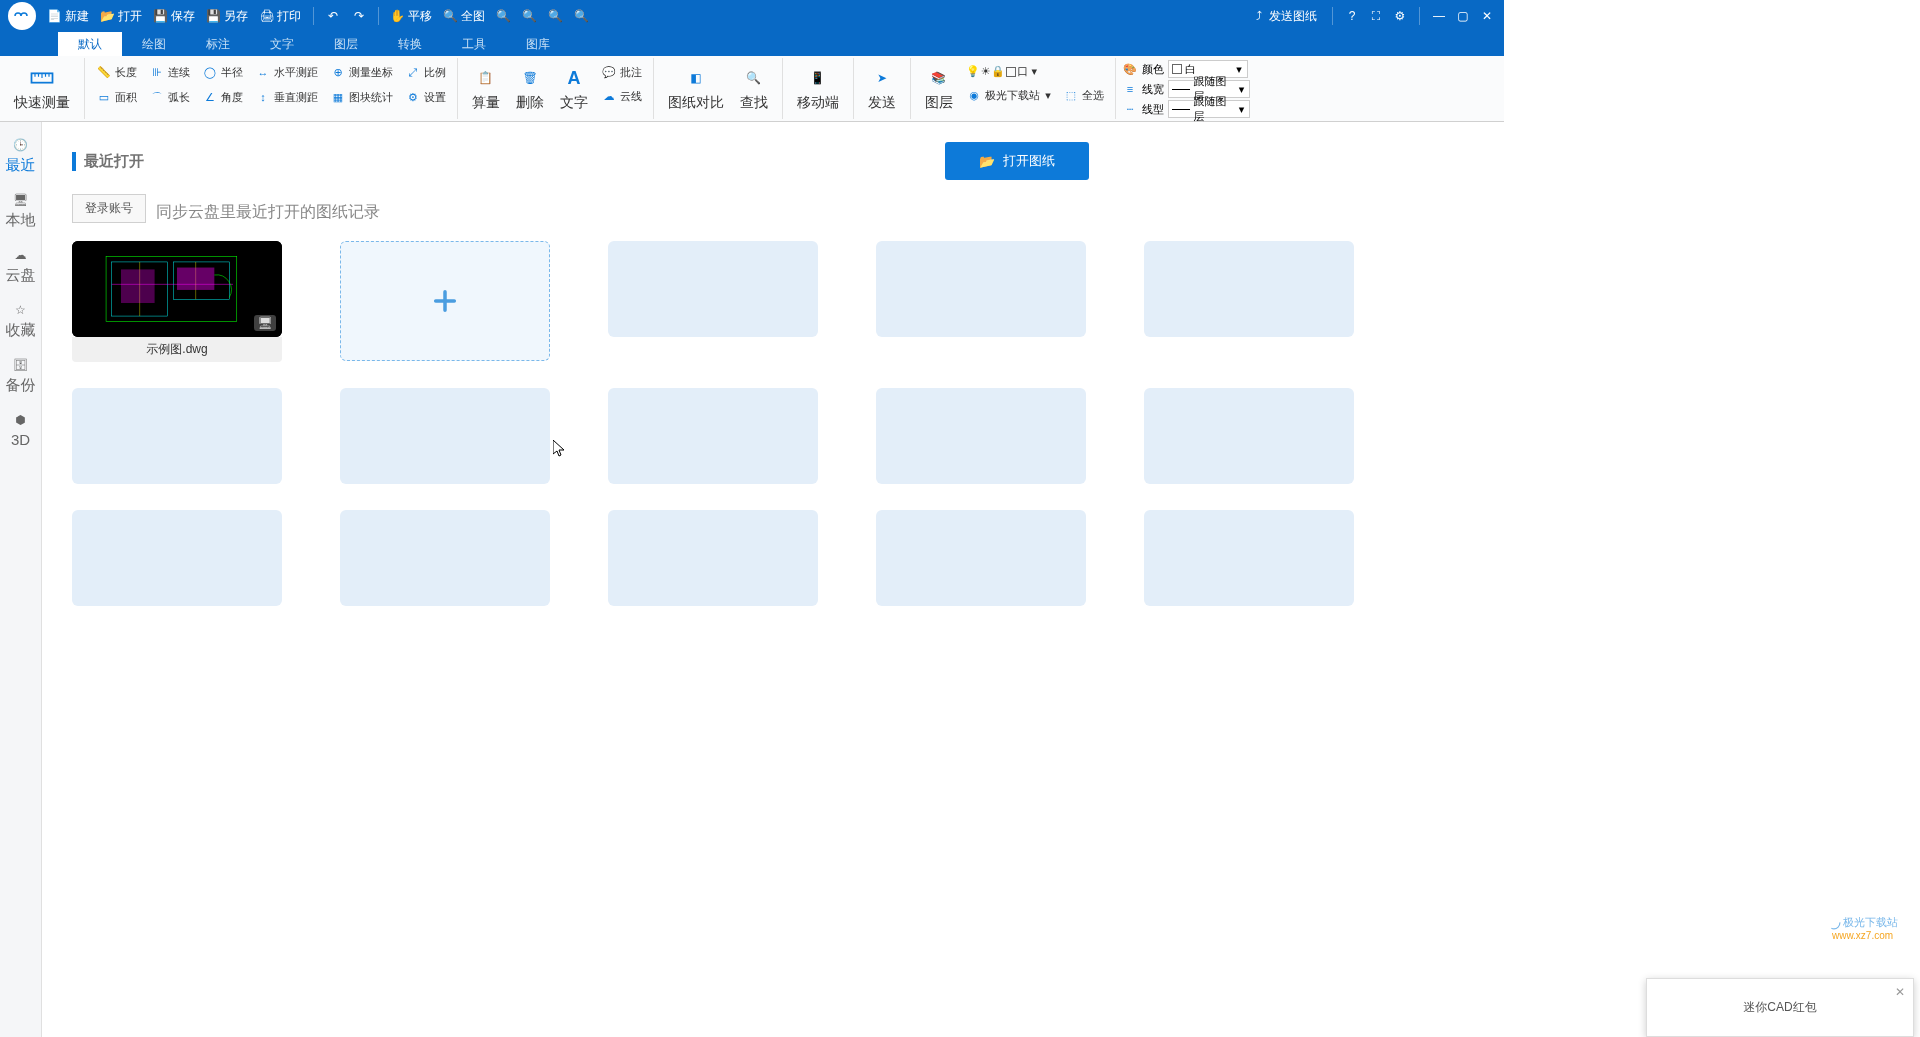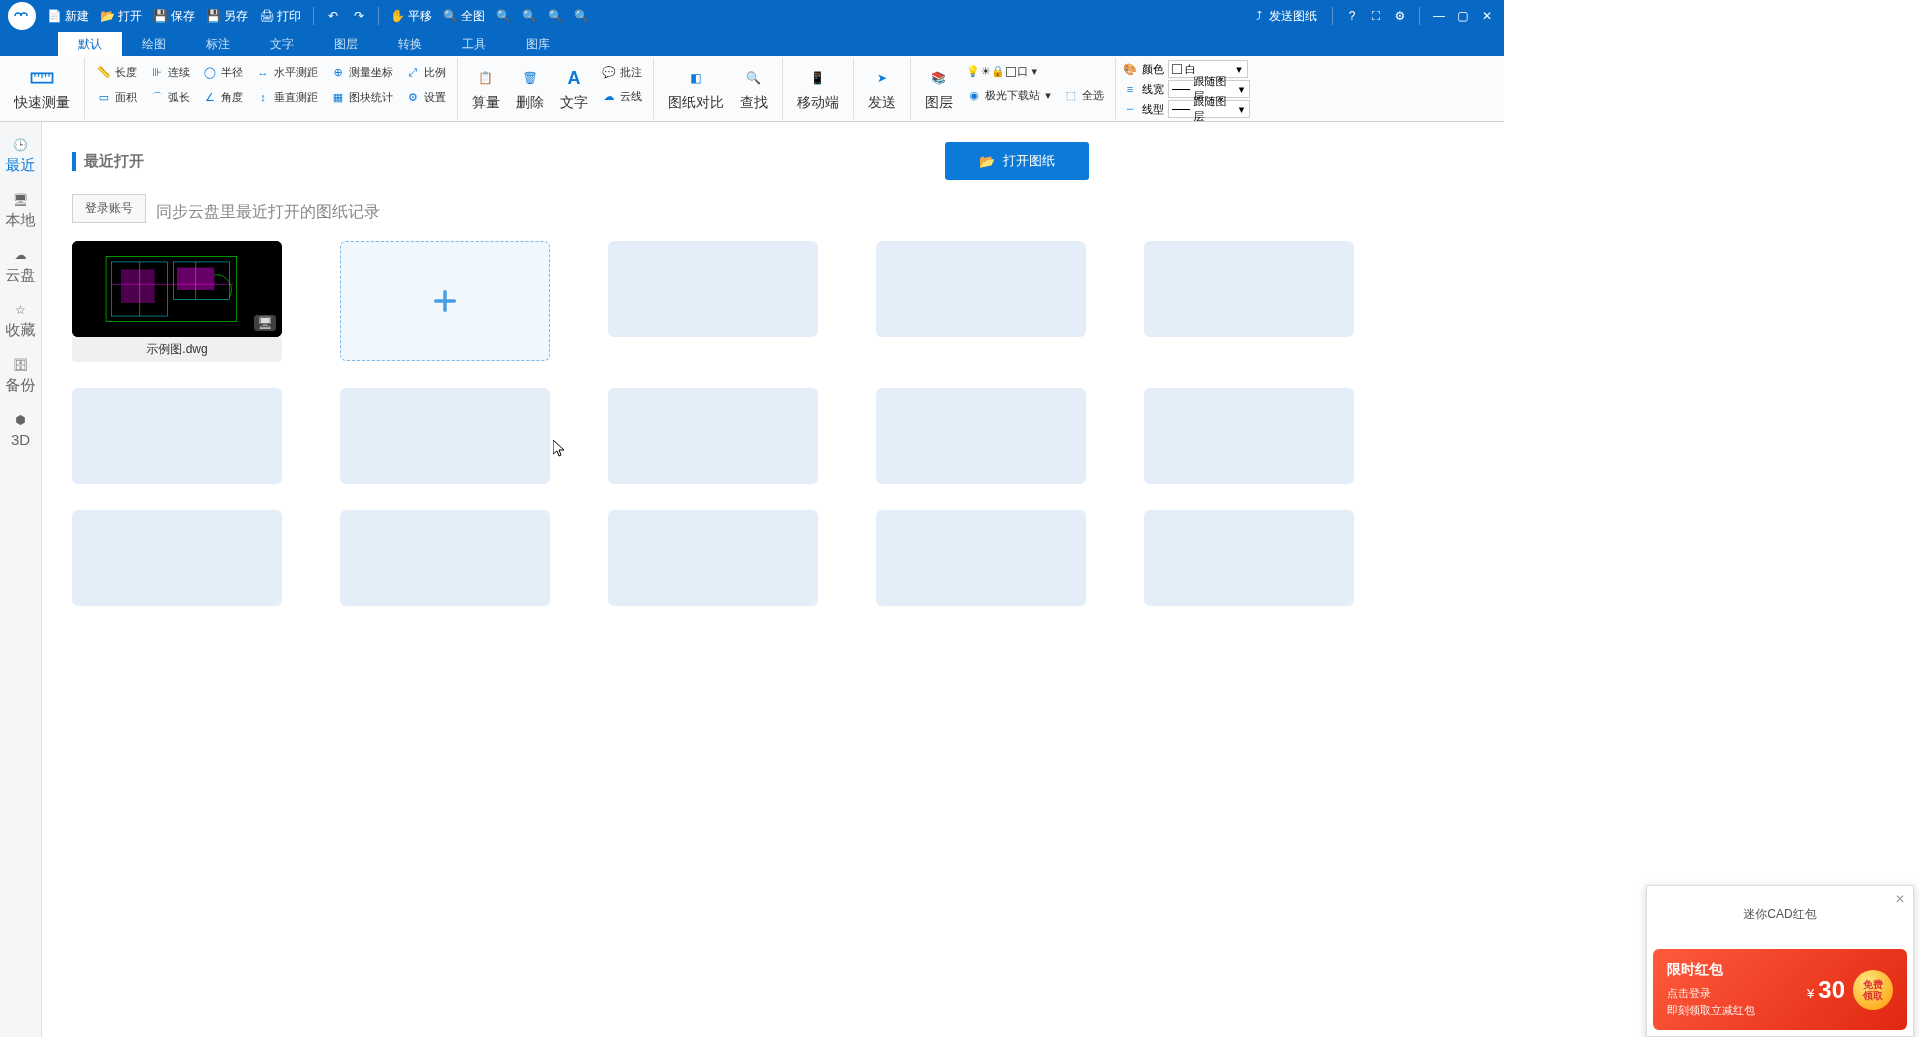--- a/index.html
+++ b/index.html
@@ -467,21 +467,6 @@
     <span>迷你CAD红包</span>
     <span class="popup-close"><span>✕</span></span>
   </div>
-  <div class="popup-body">
-    <div class="popup-left">
-      <div class="popup-h">限时红包</div>
-      <div class="popup-line">点击登录</div>
-      <div class="popup-line">即刻领取立减红包</div>
-    </div>
-    <div class="popup-price">
-      <span style="font-size:13px;">¥</span>
-      <span class="popup-price-num">30</span>
-    </div>
-    <div class="popup-coin">
-      <span>免费</span>
-      <span>领取</span>
-    </div>
-  </div>
 </div>
 
 </body></html>

